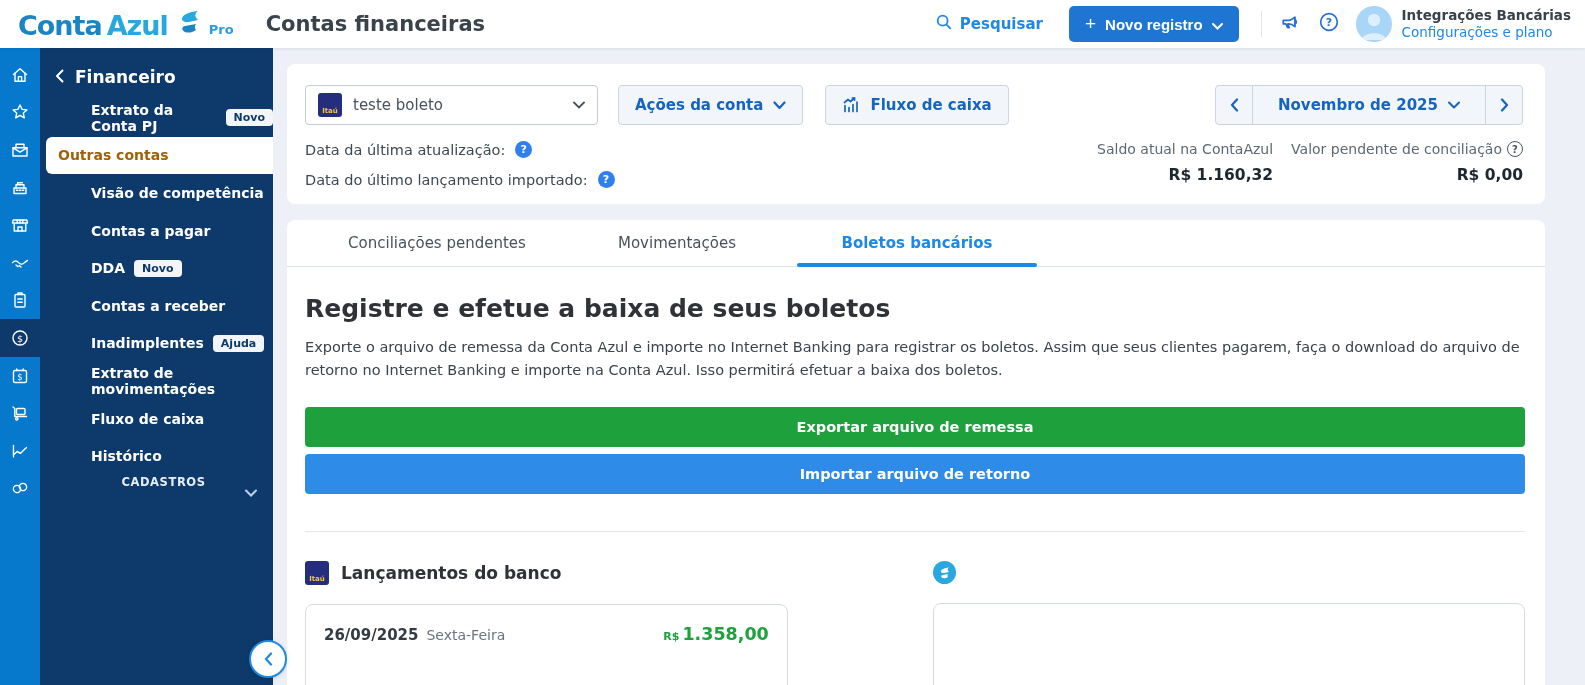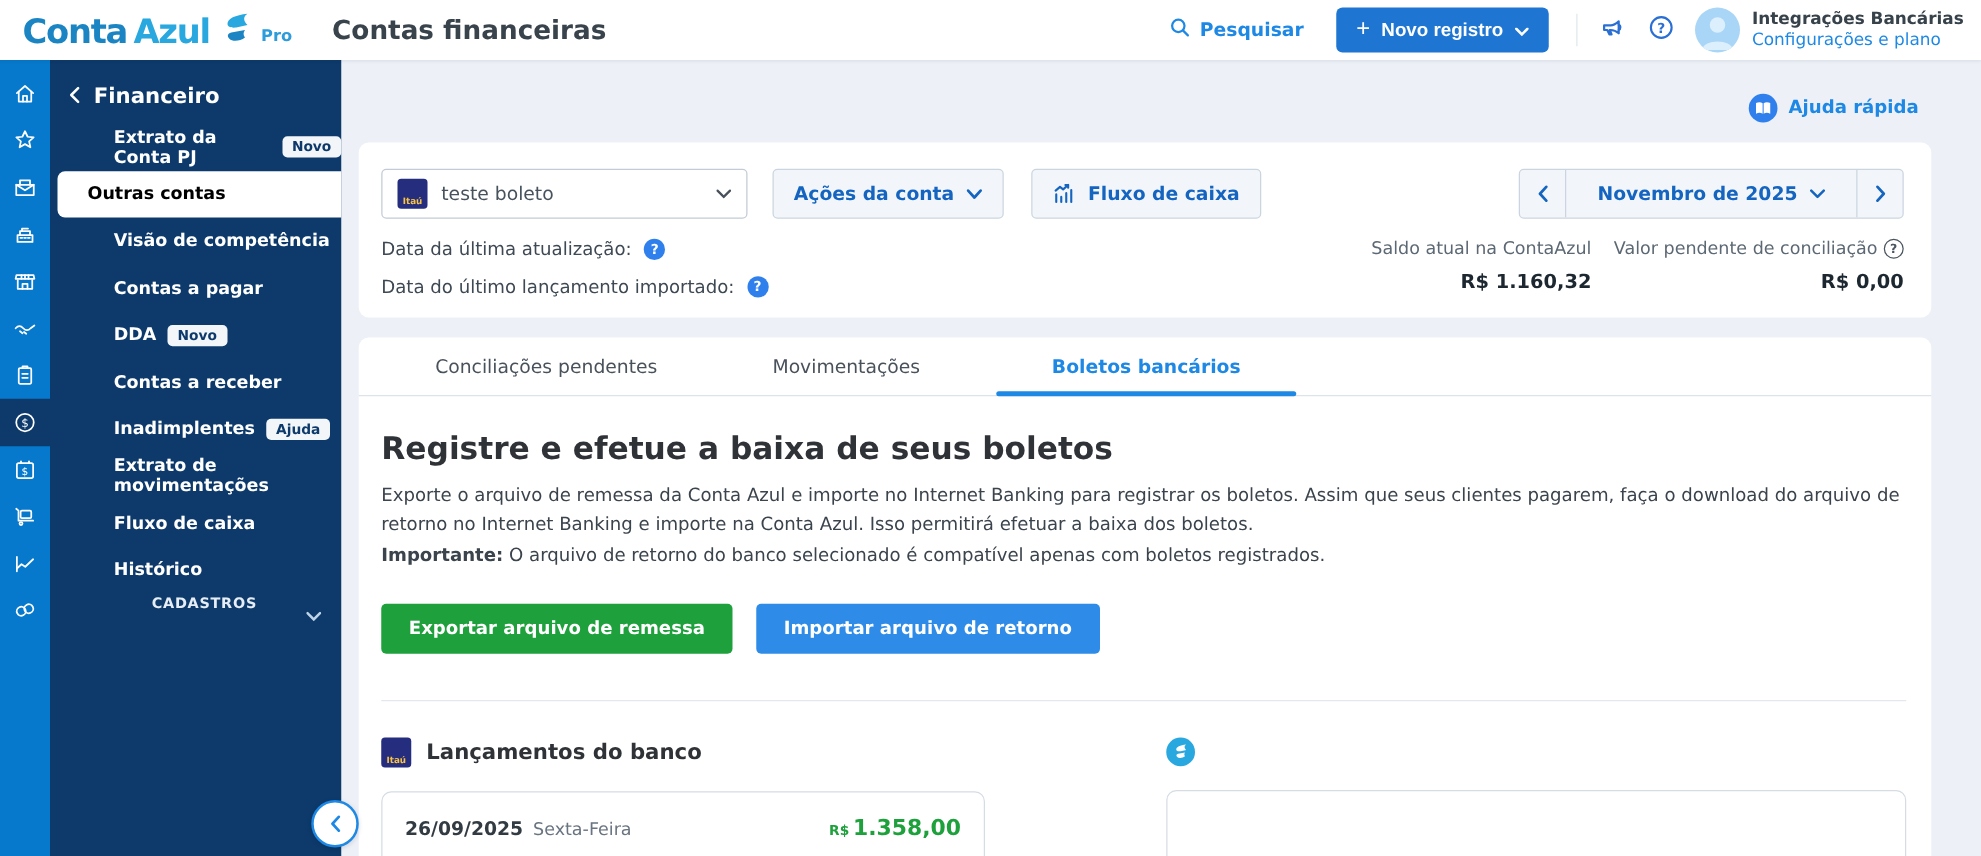--- a/index.html
+++ b/index.html
@@ -293,15 +293,6 @@
 
 <div class="main">
 
-  <div class="help-row">
-    <span class="help-bubble">
-        <svg width="13" height="11" viewBox="0 0 16 13">
-          <path d="M1 1.5 C3.2 0.4 5.6 0.4 7.5 1.6 V12 C5.6 10.9 3.2 10.9 1 12 Z" fill="#fff"></path>
-          <path d="M15 1.5 C12.8 0.4 10.4 0.4 8.5 1.6 V12 C10.4 10.9 12.8 10.9 15 12 Z" fill="#fff"></path>
-        </svg>
-      </span>
-    <span class="txt">Ajuda rápida</span>
-  </div>
 
   <div class="card card1">
     <div class="row1">

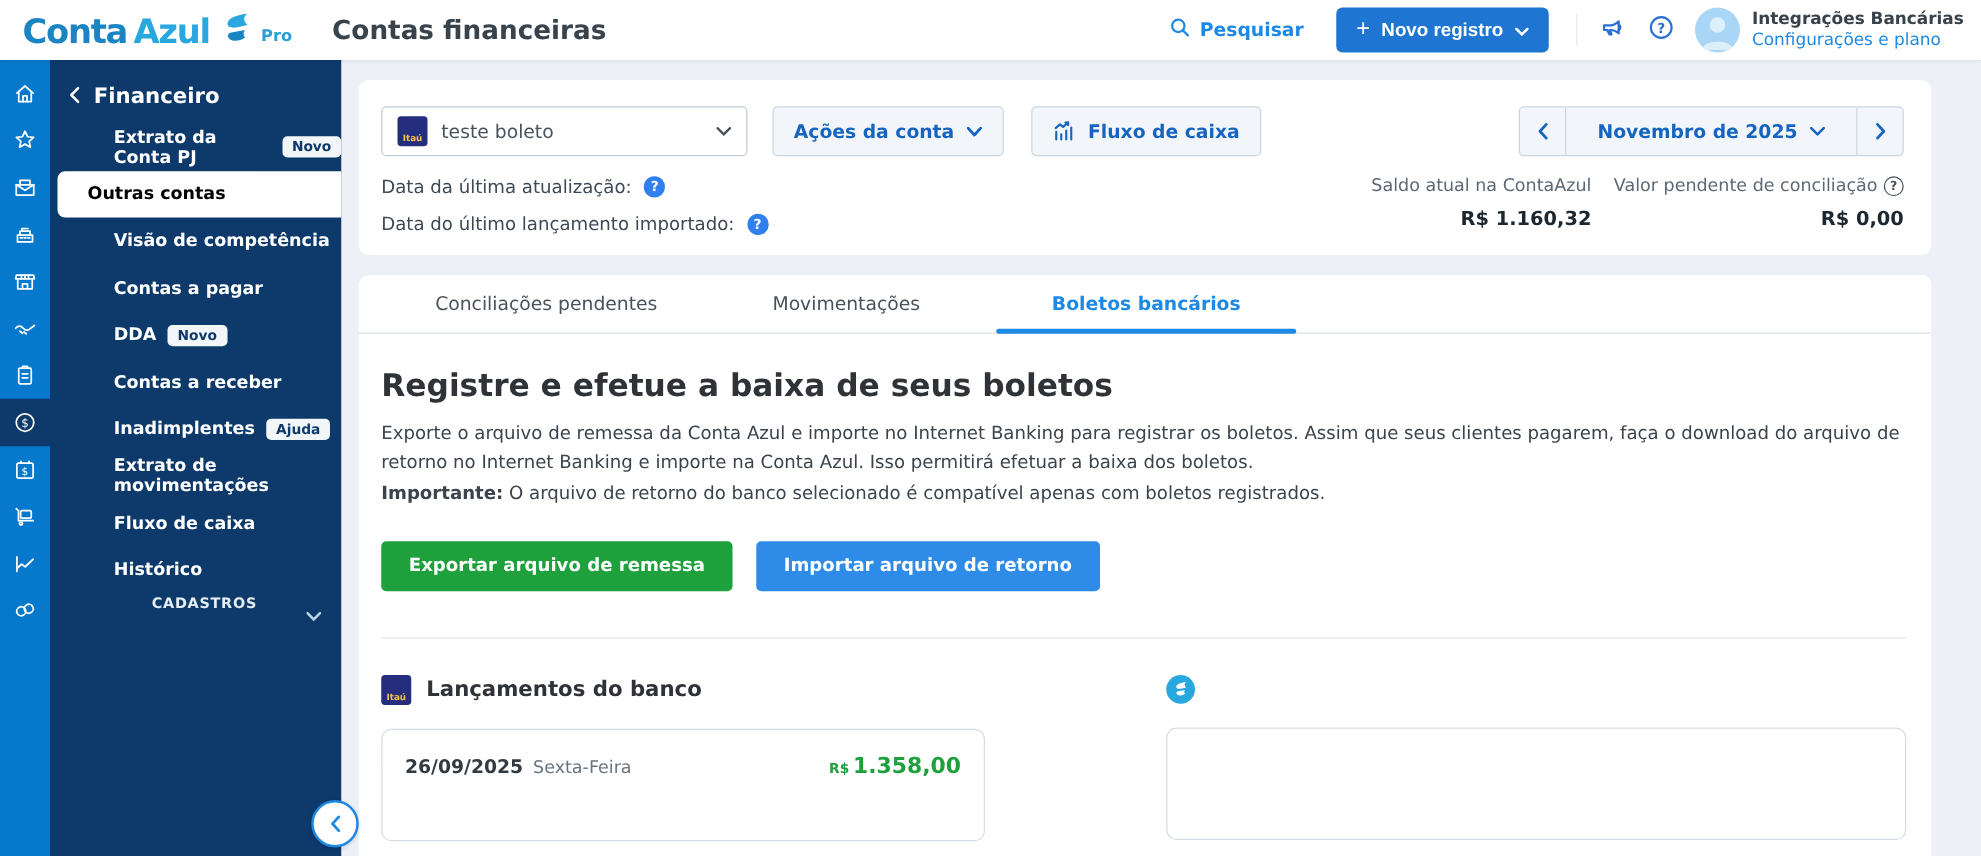--- a/index.html
+++ b/index.html
@@ -33,7 +33,7 @@
   .panel-header { display:flex; align-items:center; gap:11px; padding:19px 0 12px 15px; color:#fff; }
   .panel-header .ptitle { font-size:17px; font-weight:700; }
   .nav-item { height:37.6px; display:flex; align-items:center; padding-left:30px; color:#fff; font-size:14px; font-weight:600; cursor:pointer;margin-left:21px; }
-  .nav-item.active { background:#fff; color:#000000; margin-left:6px; padding-left:24px; border-radius:6px 0 0 6px; }
+  .nav-item.active { background:#fff; color:#a16207; margin-left:6px; padding-left:12px; border-radius:6px 0 0 6px; }
   .badge { background:#F3F6F9; color:#0D3A6B; font-size:11px; font-weight:700; padding:2px 8px; border-radius:4px; margin-left:9px;text-align:center; }
   .nav-section { height:40px; display:flex; align-items:center; padding:0 16px 0 30px; color:#E6EDF4; font-size:11.5px; font-weight:700; letter-spacing:.6px; cursor:pointer;flex-direction:column; }
   .nav-section svg { margin-left:auto; }

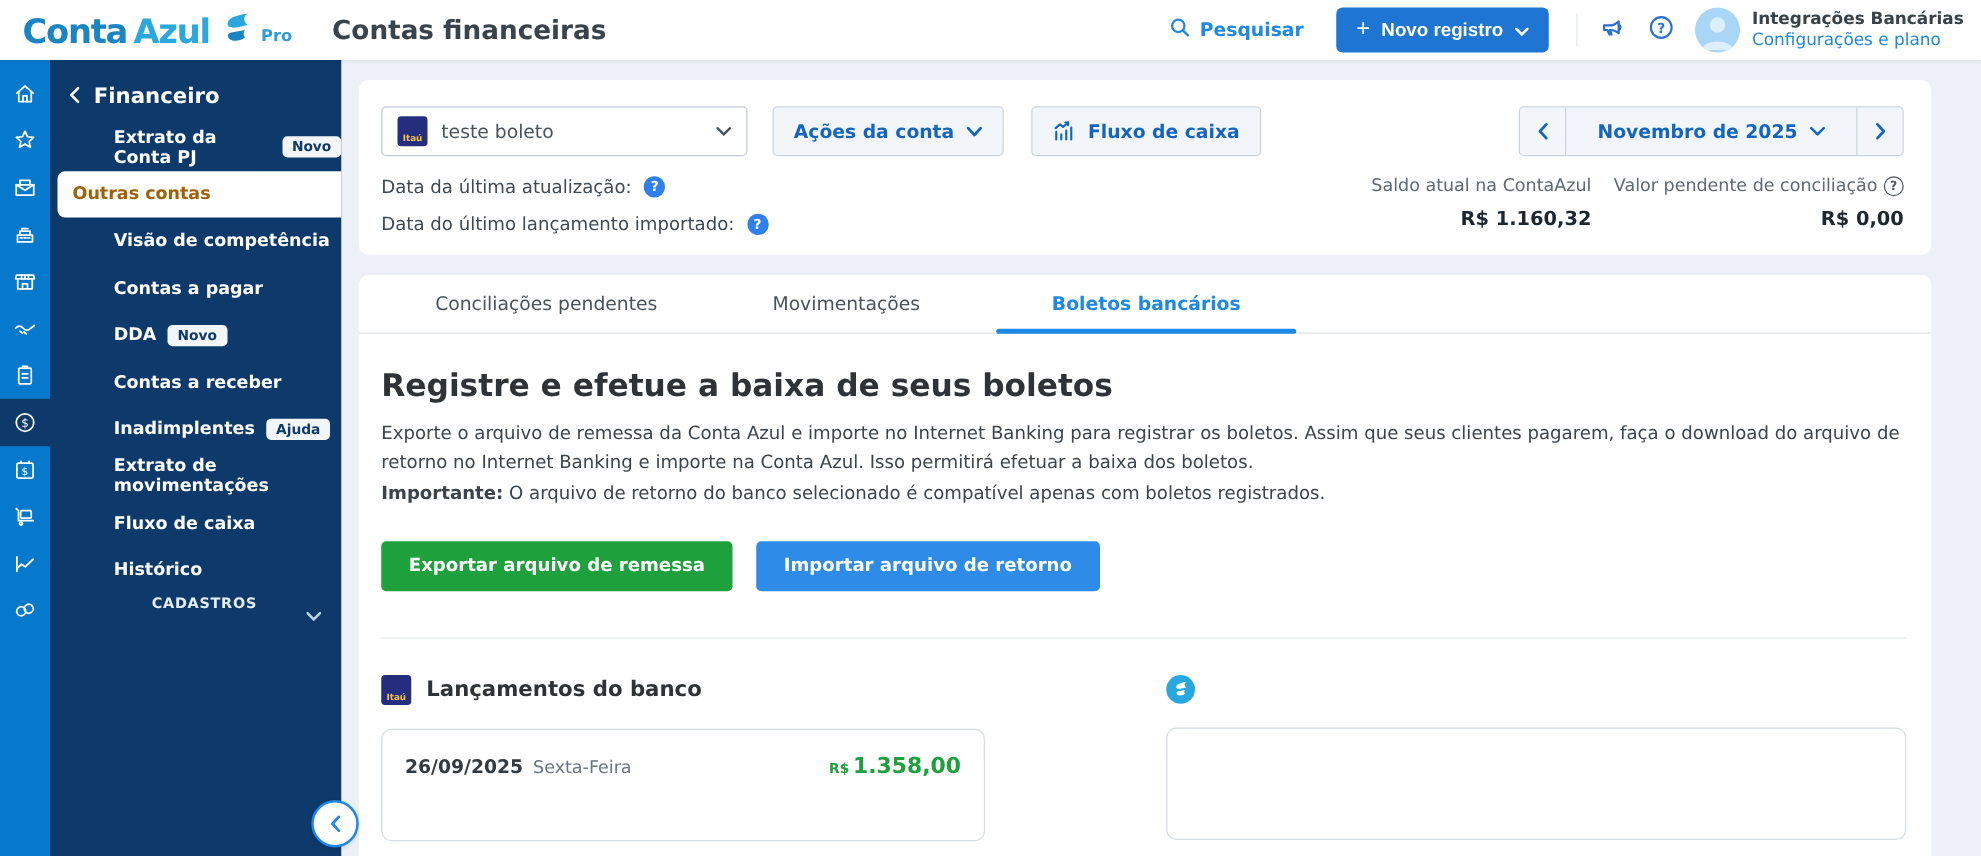--- a/index.html
+++ b/index.html
@@ -382,9 +382,6 @@
     <div class="card2-body">
       <div class="h1">Registre e efetue a baixa de seus boletos</div>
       <div class="desc">Exporte o arquivo de remessa da Conta Azul e importe no Internet Banking para registrar os boletos. Assim que seus clientes pagarem, faça o download do arquivo de retorno no Internet Banking e importe na Conta Azul. Isso permitirá efetuar a baixa dos boletos.</div>
-      <div class="important">
-        <b>Importante:</b><span> O arquivo de retorno do banco selecionado é compatível apenas com boletos registrados.</span>
-      </div>
       <div class="btn-row">
         <button class="btn-solid btn-green">Exportar arquivo de remessa</button>
         <button class="btn-solid btn-blue">Importar arquivo de retorno</button>

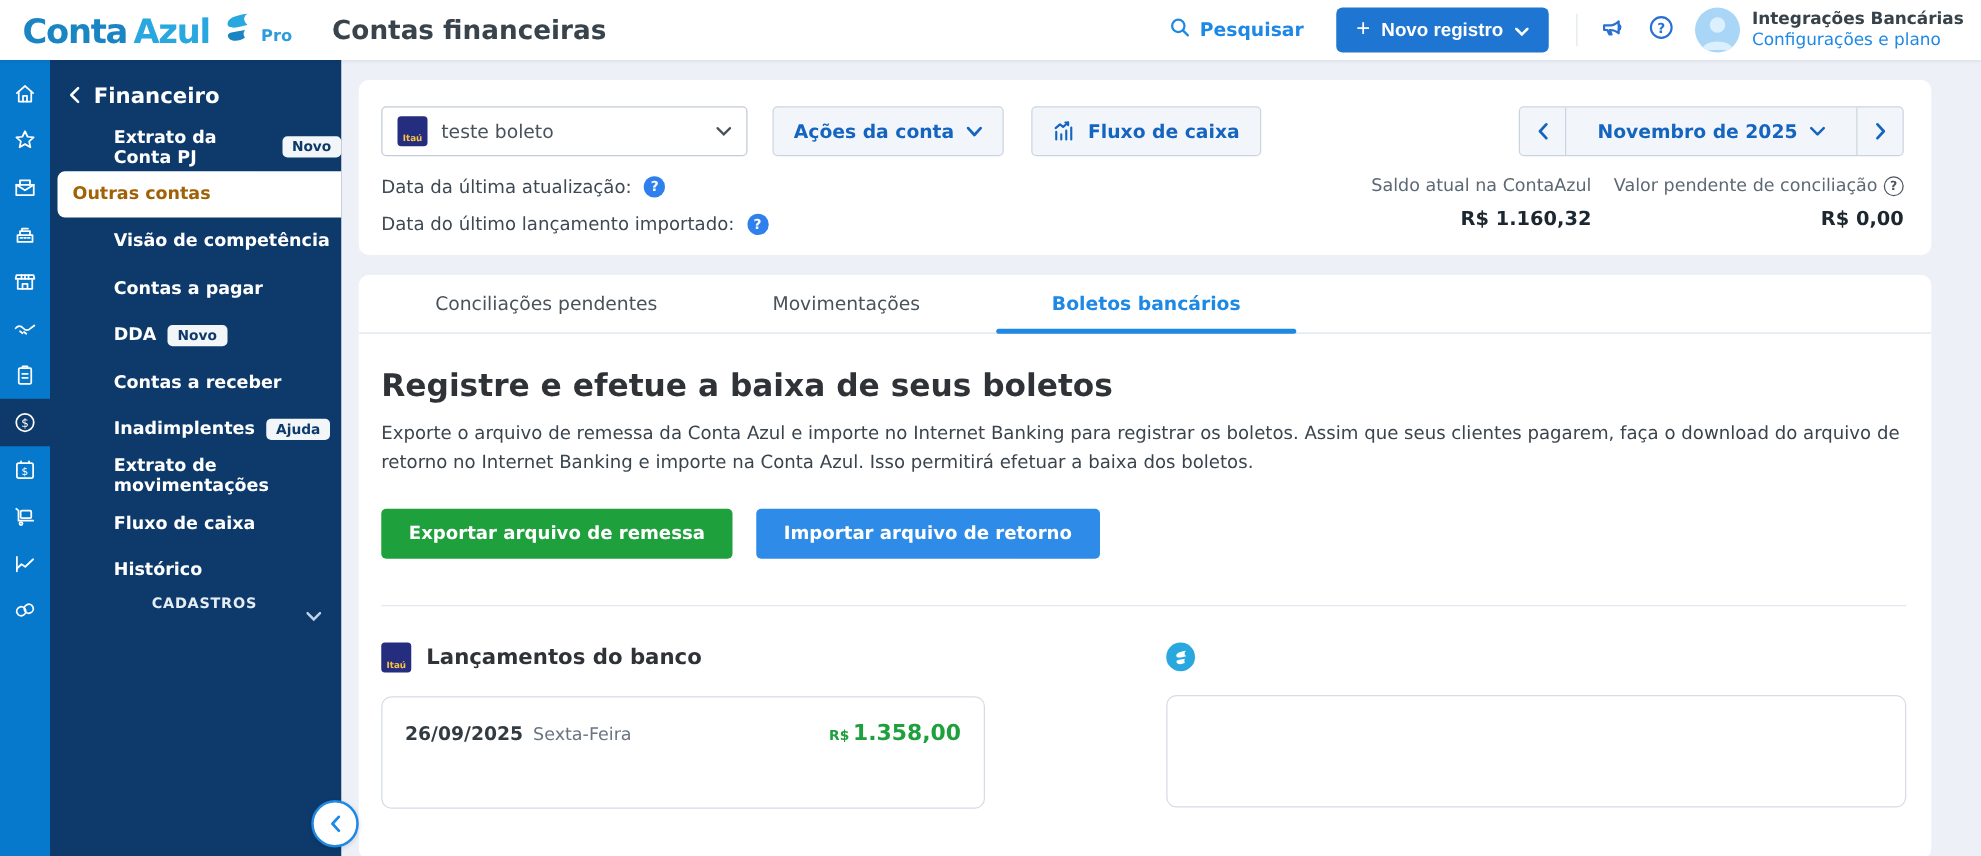--- a/index.html
+++ b/index.html
@@ -79,7 +79,7 @@
   .desc { margin-top:13px; font-size:14.5px; color:#3B444D; line-height:1.6; max-width:1495px; }
   .important { margin-top:2px; font-size:14.5px; color:#3B444D; line-height:1.6; }
   .important b { font-weight:700; }
-  .btn-row { display:flex; gap:19px; margin-top:25px; }
+  .btn-row { display:flex; gap:7px; margin-top:25px;flex-direction:column; }
   .btn-solid { height:40px; border:none; border-radius:4px; color:#fff; font-size:14.5px; font-weight:700; padding:0 22px; cursor:pointer; font-family:"DejaVu Sans", sans-serif; }
   .btn-green { background:#1EA13C; }
   .btn-blue { background:#2E8CE8; }

